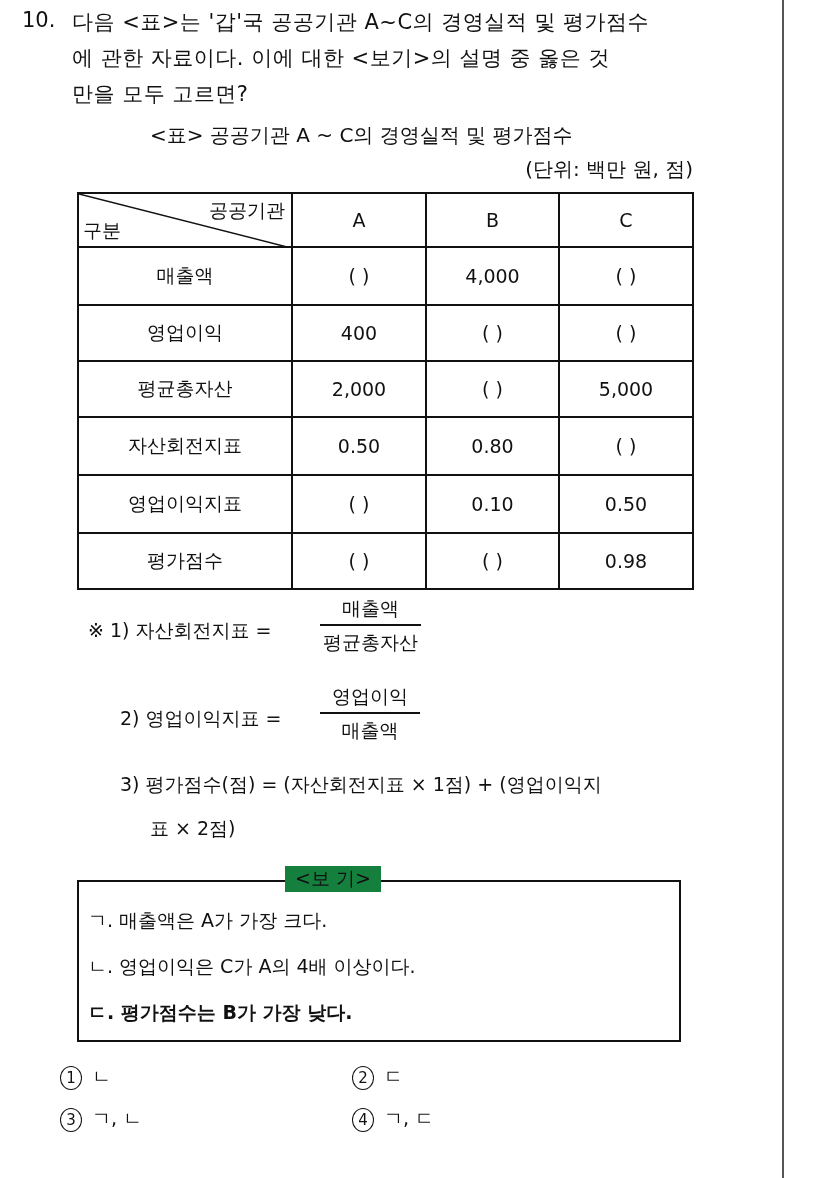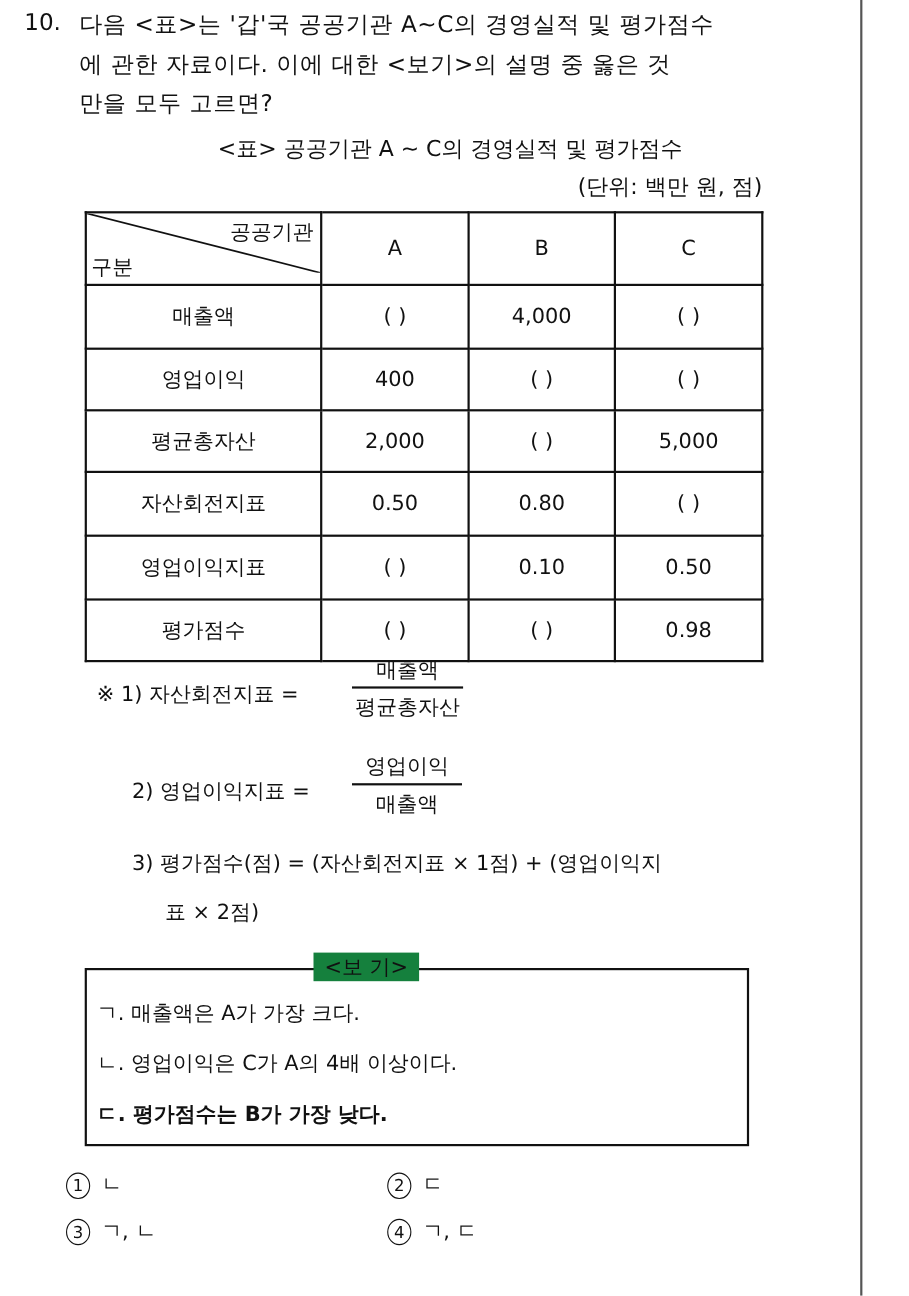--- a/index.html
+++ b/index.html
@@ -8,7 +8,7 @@
   .vrule { position:absolute; left:782px; top:0; width:2px; height:1178px; background:#555; }
   .qline { position:absolute; font-size:21px; letter-spacing:0.5px; white-space:nowrap; }
   .qnum { position:absolute; left:22px; top:8px; font-size:21px; }
-  .caption { position:absolute; font-size:20px; white-space:nowrap;margin-left:48px; }
+  .caption { position:absolute; font-size:20px; white-space:nowrap; }
   table.data { position:absolute; left:77px; top:192px; border-collapse:collapse; font-size:19px; }
   table.data td { border:2px solid #111; text-align:center; padding:0; }
   .hdr-diag { position:relative; }

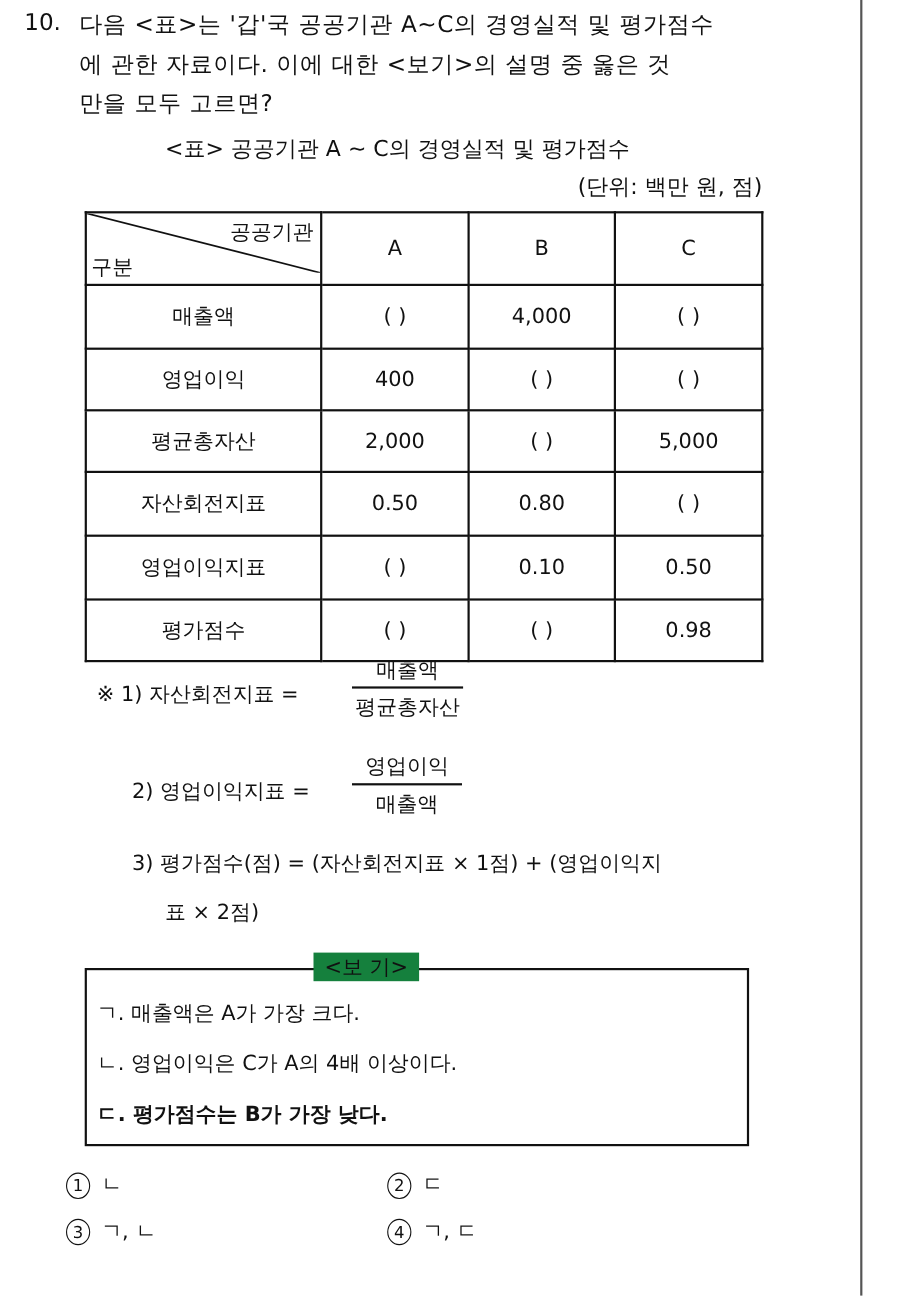--- a/index.html
+++ b/index.html
@@ -39,7 +39,7 @@
 
 <table class="data">
   <tbody>
-      <tr style="height:66px;">
+      <tr style="height:54px;">
     <td class="hdr-diag" style="width:212px;">
       <svg class="abs" style="left:0;top:0;" width="212" height="54">
             <line x1="0" y1="0" x2="212" y2="54" stroke="#111" stroke-width="1.5"></line>

